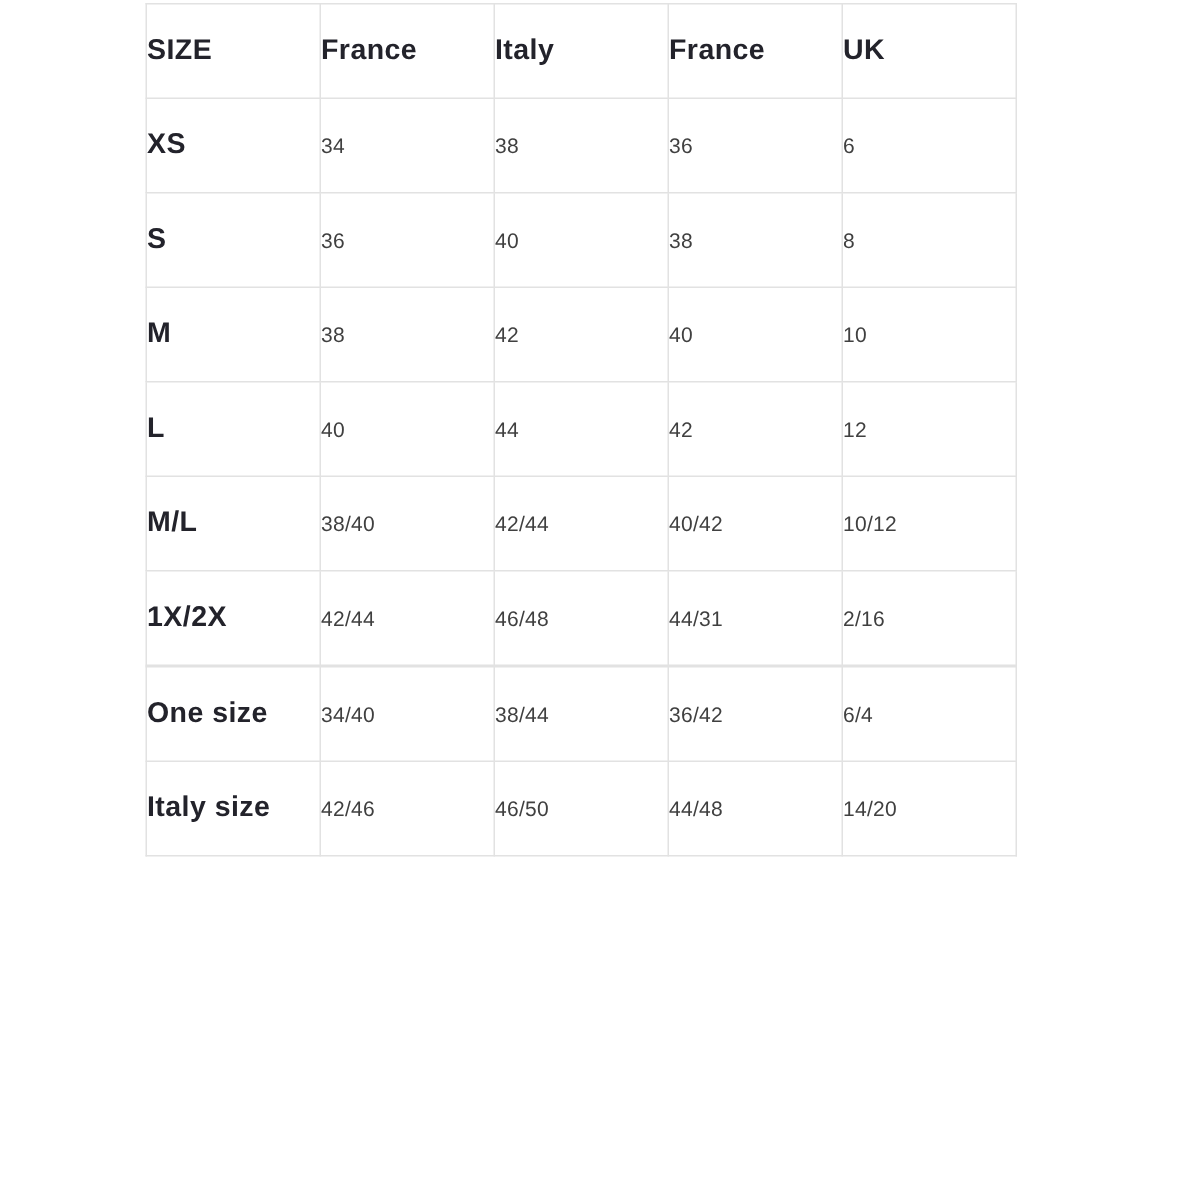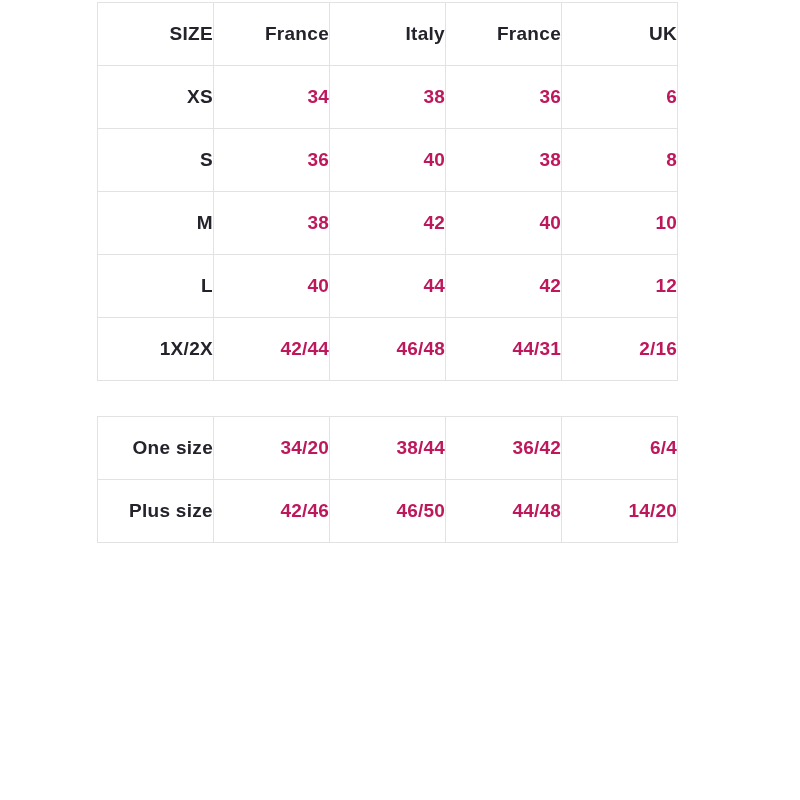--- a/index.html
+++ b/index.html
@@ -26,7 +26,7 @@
     border: 1px solid #e2e2e2;
     height: 62px;
     padding: 0;
-    text-align: right;
+    text-align: left;
     vertical-align: middle;
     background: #ffffff;
   }

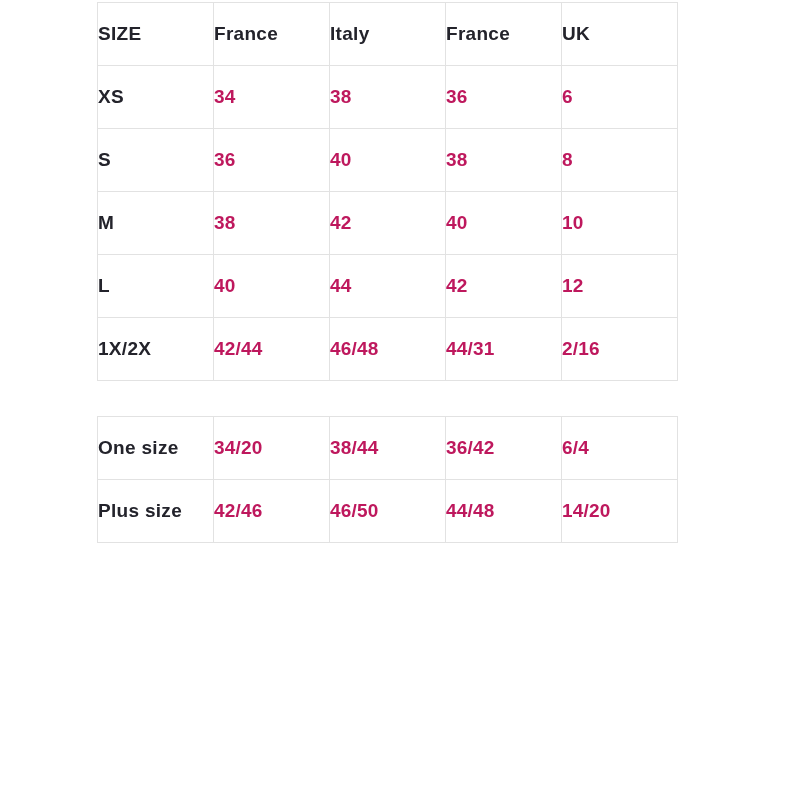--- a/index.html
+++ b/index.html
@@ -37,9 +37,9 @@
     letter-spacing: 0.3px;
   }
   td.v {
-    font-weight: 700;
-    font-size: 19px;
-    color: #be185d;
+    font-weight: 400;
+    font-size: 14px;
+    color: #404040;
     letter-spacing: 0.2px;
   }
   .secondary-table {

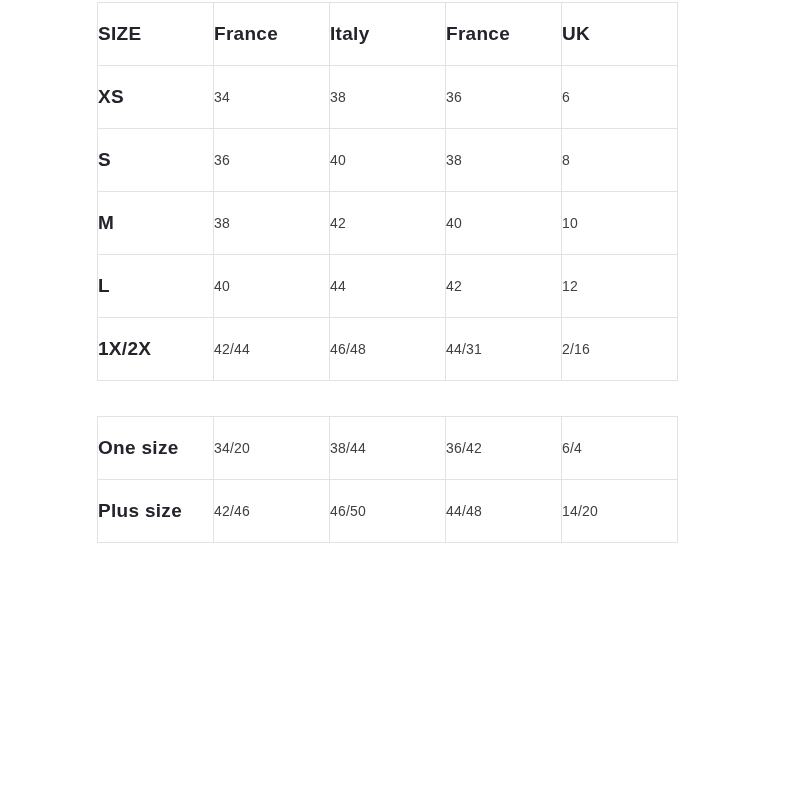--- a/index.html
+++ b/index.html
@@ -91,6 +91,13 @@
         <td class="v">12</td>
       </tr>
       <tr>
+        <td class="l">M/L</td>
+        <td class="v">38/40</td>
+        <td class="v">42/44</td>
+        <td class="v">40/42</td>
+        <td class="v">10/12</td>
+      </tr>
+      <tr>
         <td class="l">1X/2X</td>
         <td class="v">42/44</td>
         <td class="v">46/48</td>

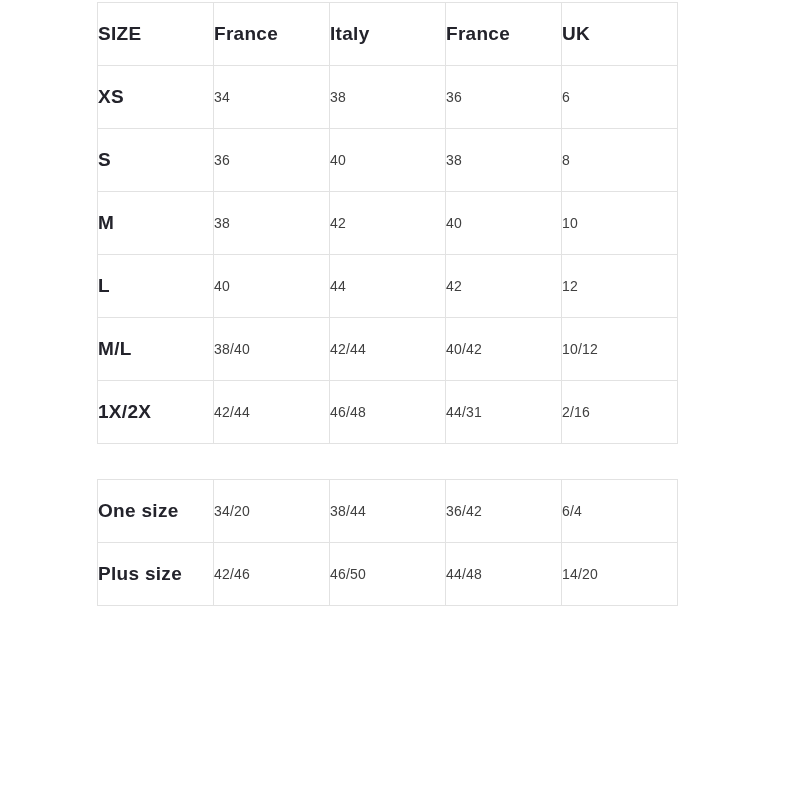--- a/index.html
+++ b/index.html
@@ -43,7 +43,6 @@
     letter-spacing: 0.2px;
   }
   .secondary-table {
-    margin-top: 35px;
   }
 </style>
 </head>

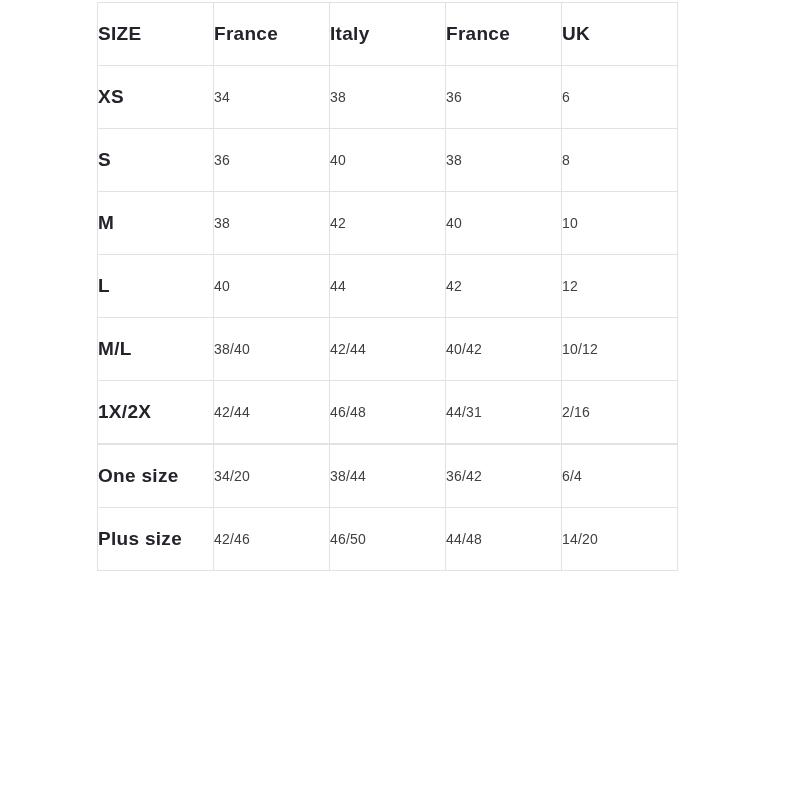--- a/index.html
+++ b/index.html
@@ -110,7 +110,7 @@
     <tbody>
       <tr>
         <td class="l">One size</td>
-        <td class="v">34/20</td>
+        <td class="v">34/40</td>
         <td class="v">38/44</td>
         <td class="v">36/42</td>
         <td class="v">6/4</td>

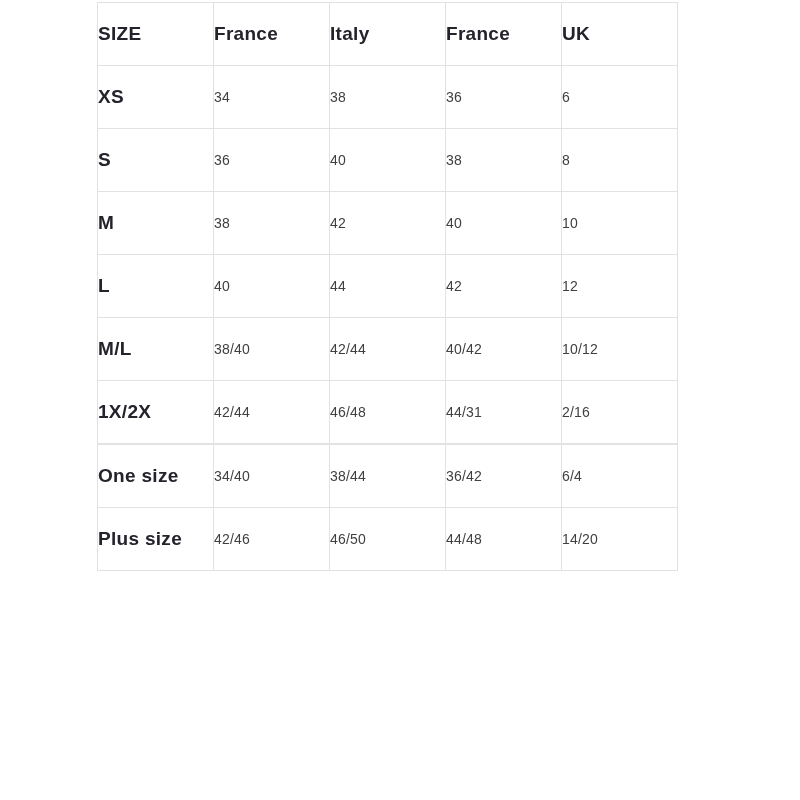--- a/index.html
+++ b/index.html
@@ -116,7 +116,7 @@
         <td class="v">6/4</td>
       </tr>
       <tr>
-        <td class="l">Plus size</td>
+        <td class="l">Italy size</td>
         <td class="v">42/46</td>
         <td class="v">46/50</td>
         <td class="v">44/48</td>

